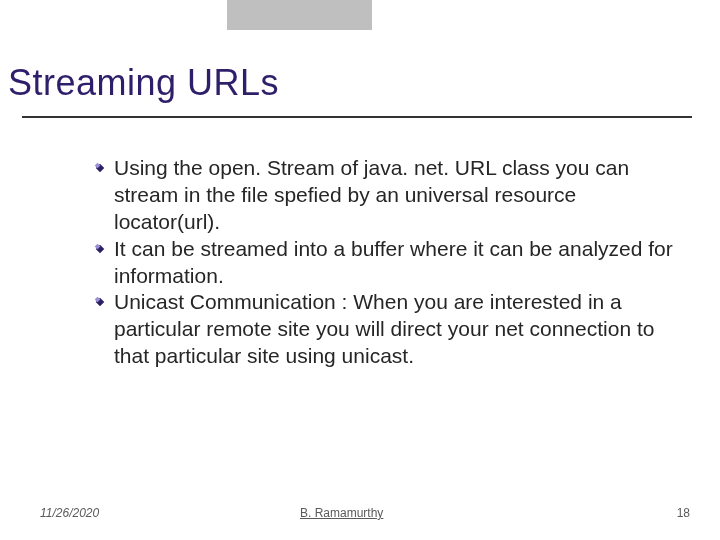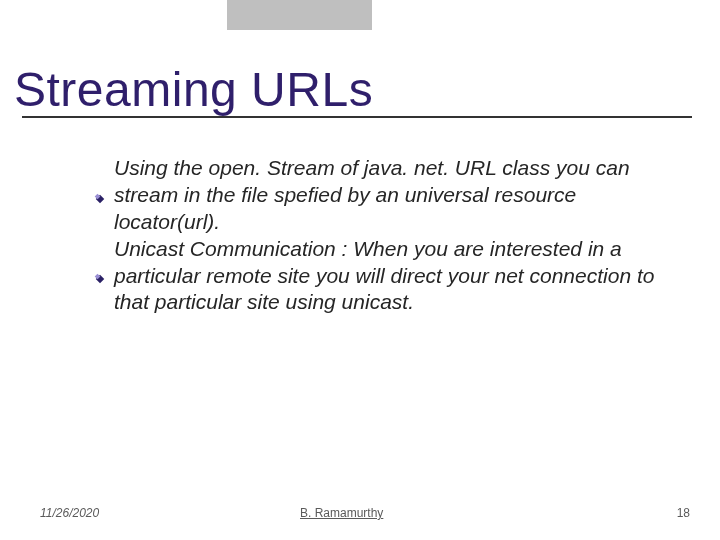--- a/index.html
+++ b/index.html
@@ -35,8 +35,8 @@
   .title {
     position: absolute;
     top: 62px;
-    left: 14px;
-    font-size: 48px;
+    left: 8px;
+    font-size: 36px;
     color: #2f1f6b;
     font-weight: 400;
     letter-spacing: 0.5px;

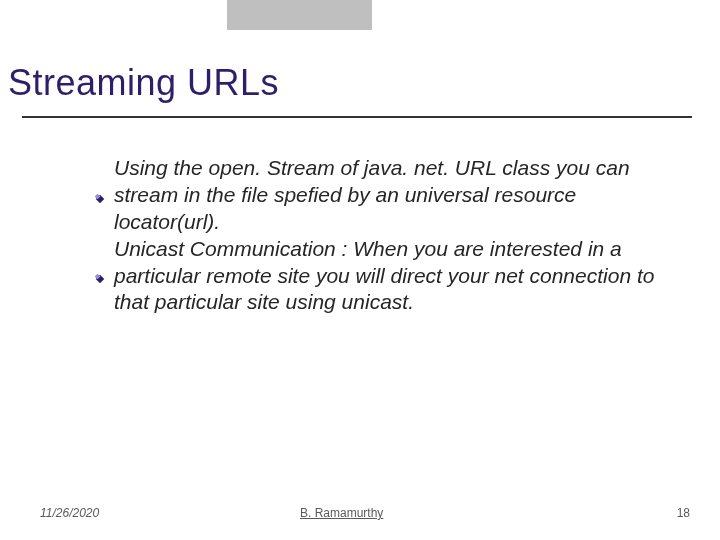--- a/index.html
+++ b/index.html
@@ -61,9 +61,8 @@
   }
   .bullet-item {
     display: flex;
-    align-items: center;
+    align-items: flex-start;
     margin-bottom: 0px;
-    font-style: italic;
   }
   .bullet-icon {
     flex: 0 0 auto;

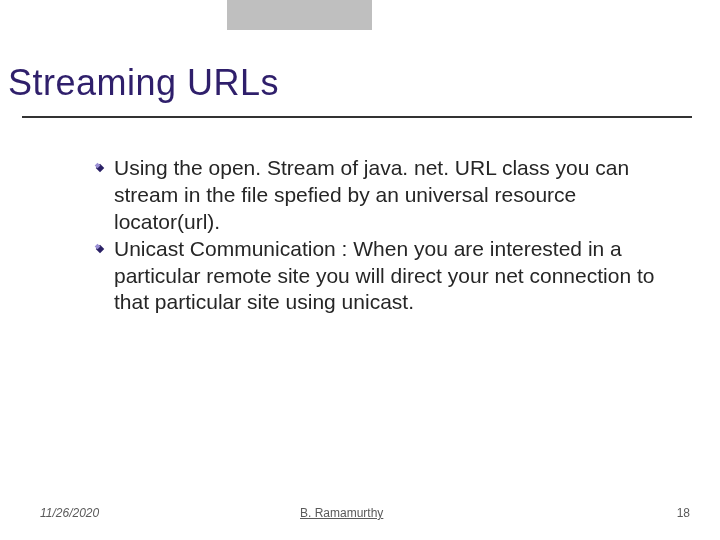--- a/index.html
+++ b/index.html
@@ -129,6 +129,15 @@
     <span class="bullet-text">Using the open. Stream of java. net. URL class you can stream in the file spefied by an universal resource locator(url).</span>
   </div>
 
+  <div class="bullet-item">
+    <span class="bullet-icon">
+      <svg width="12" height="12" viewBox="0 0 12 12">
+        <rect x="3" y="3" width="6" height="6" transform="rotate(45 6 6)" fill="#2a2065"></rect>
+        <rect x="1.5" y="1.5" width="4" height="4" transform="rotate(45 3.5 3.5)" fill="#9a8fd4"></rect>
+      </svg>
+    </span>
+    <span class="bullet-text">It can be streamed into a buffer where it can be analyzed for information.</span>
+  </div>
 
 
   <div class="bullet-item">

